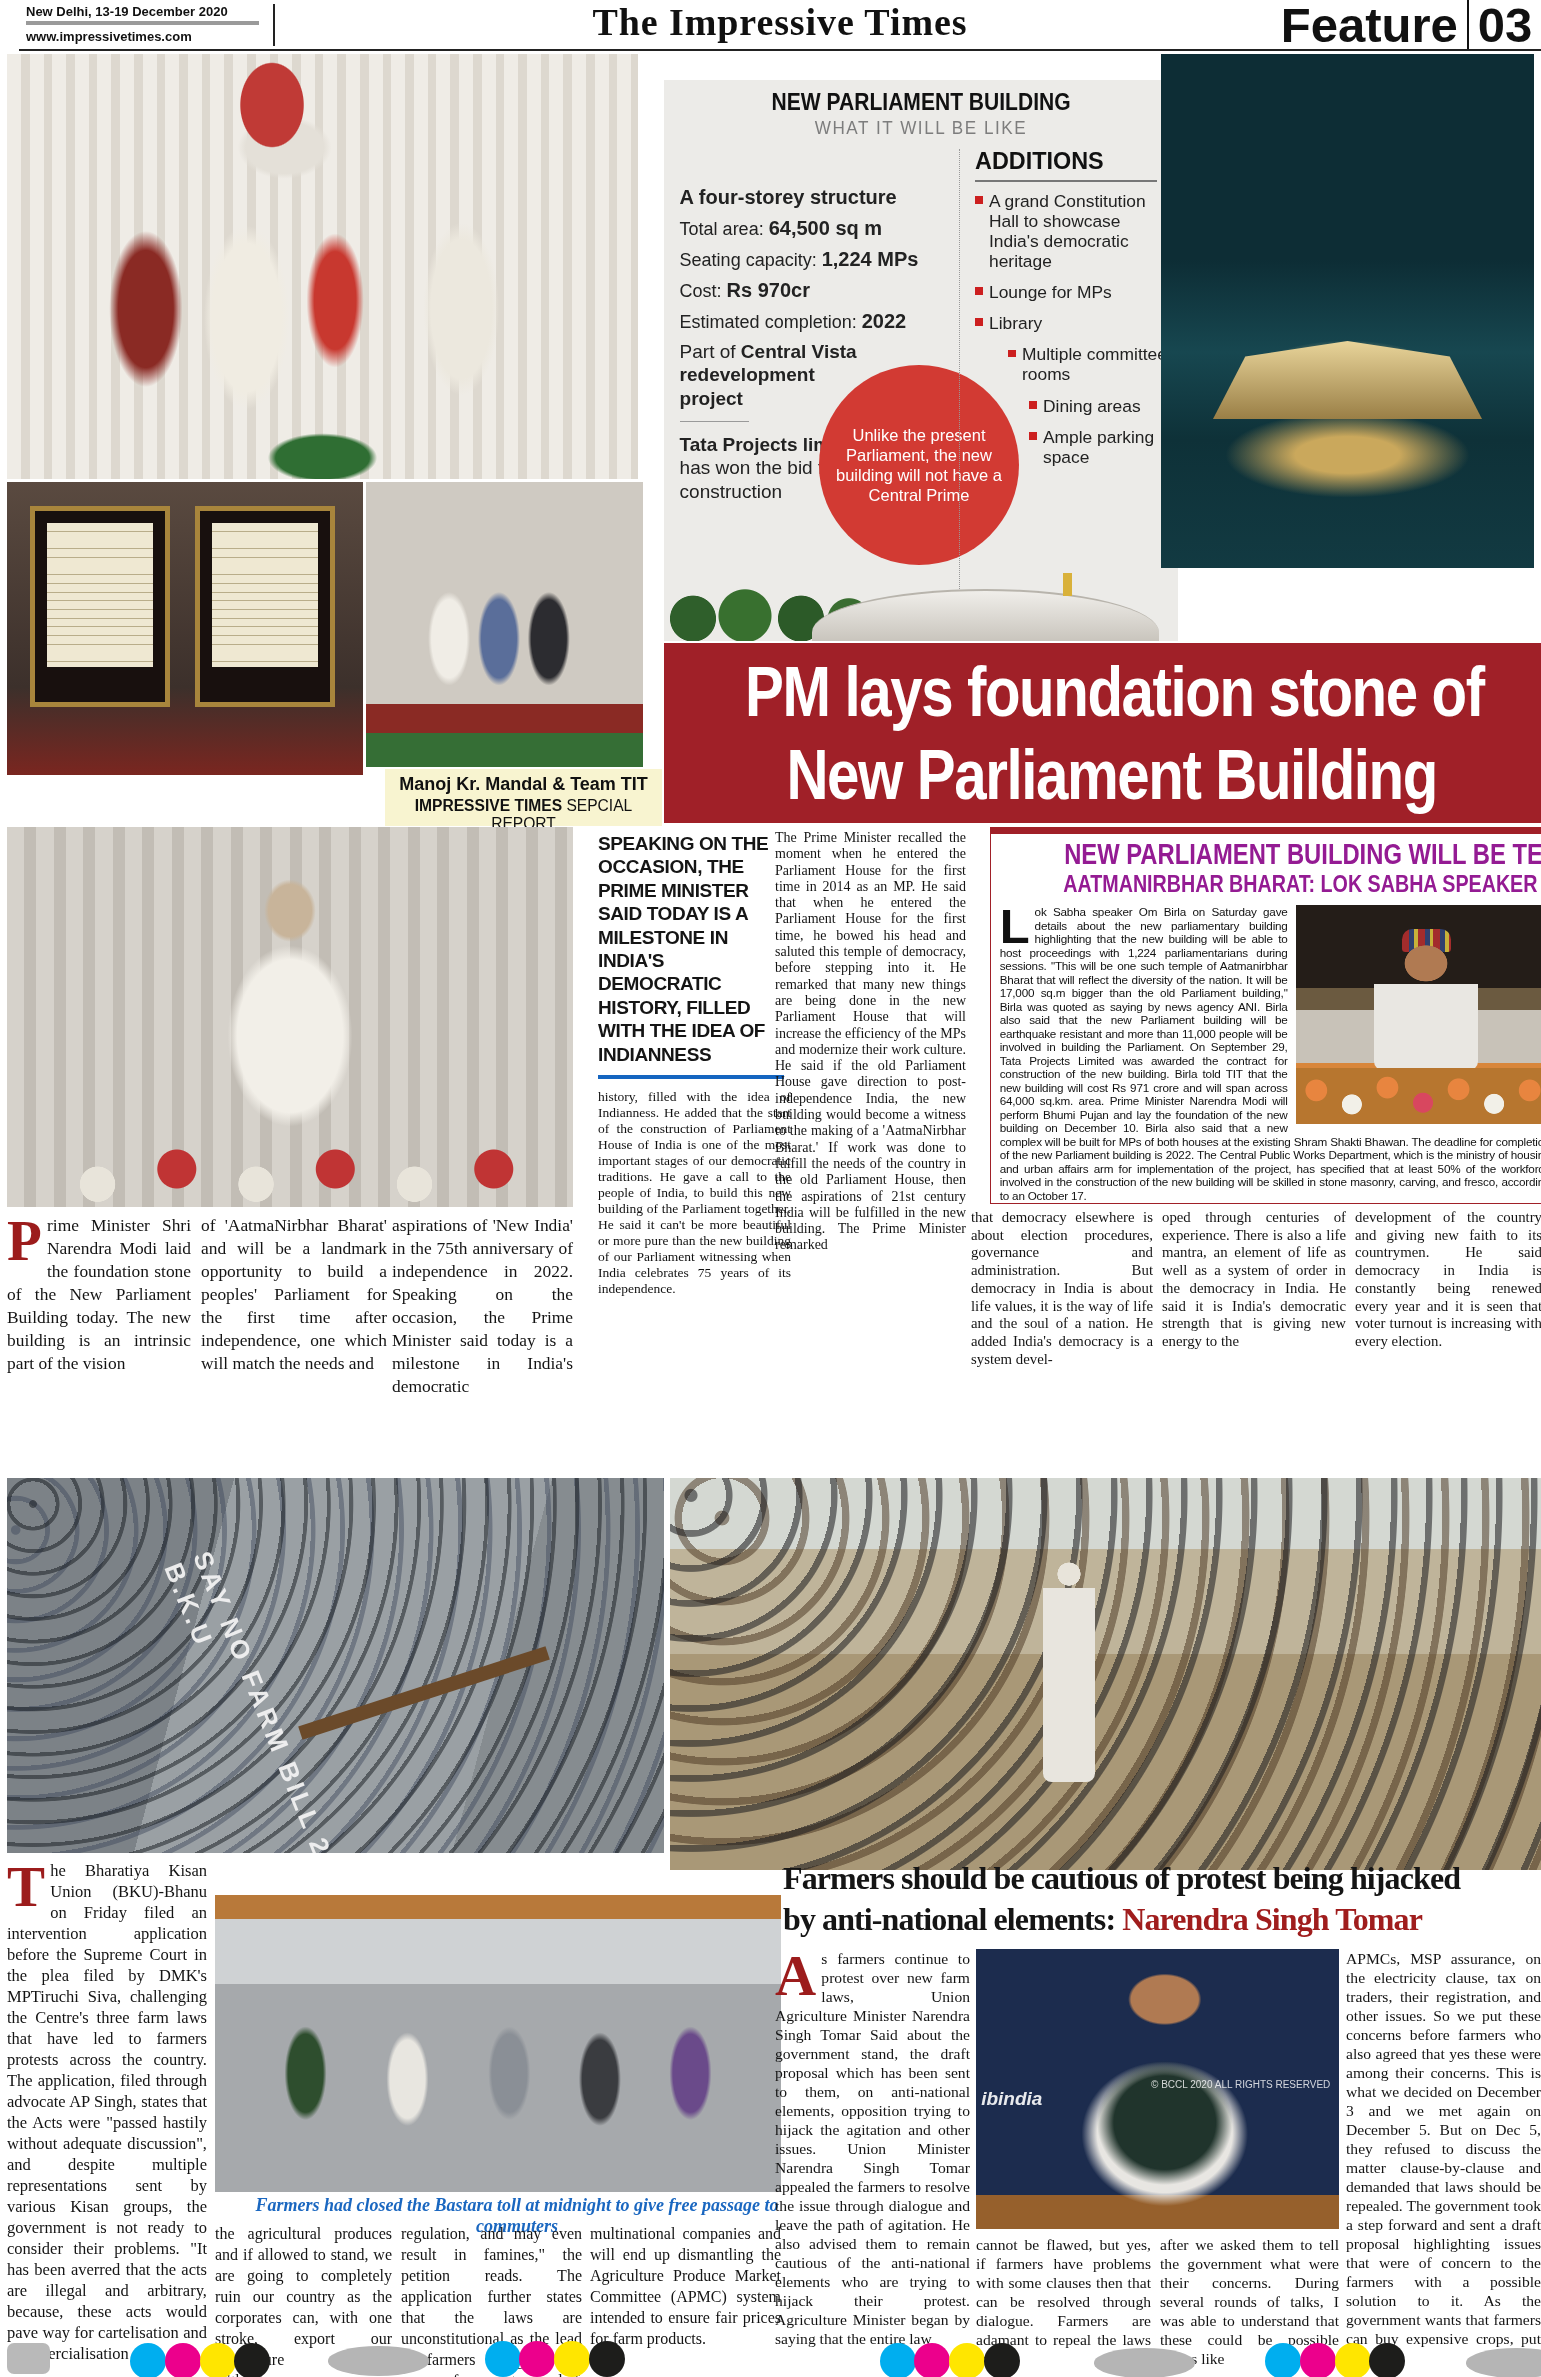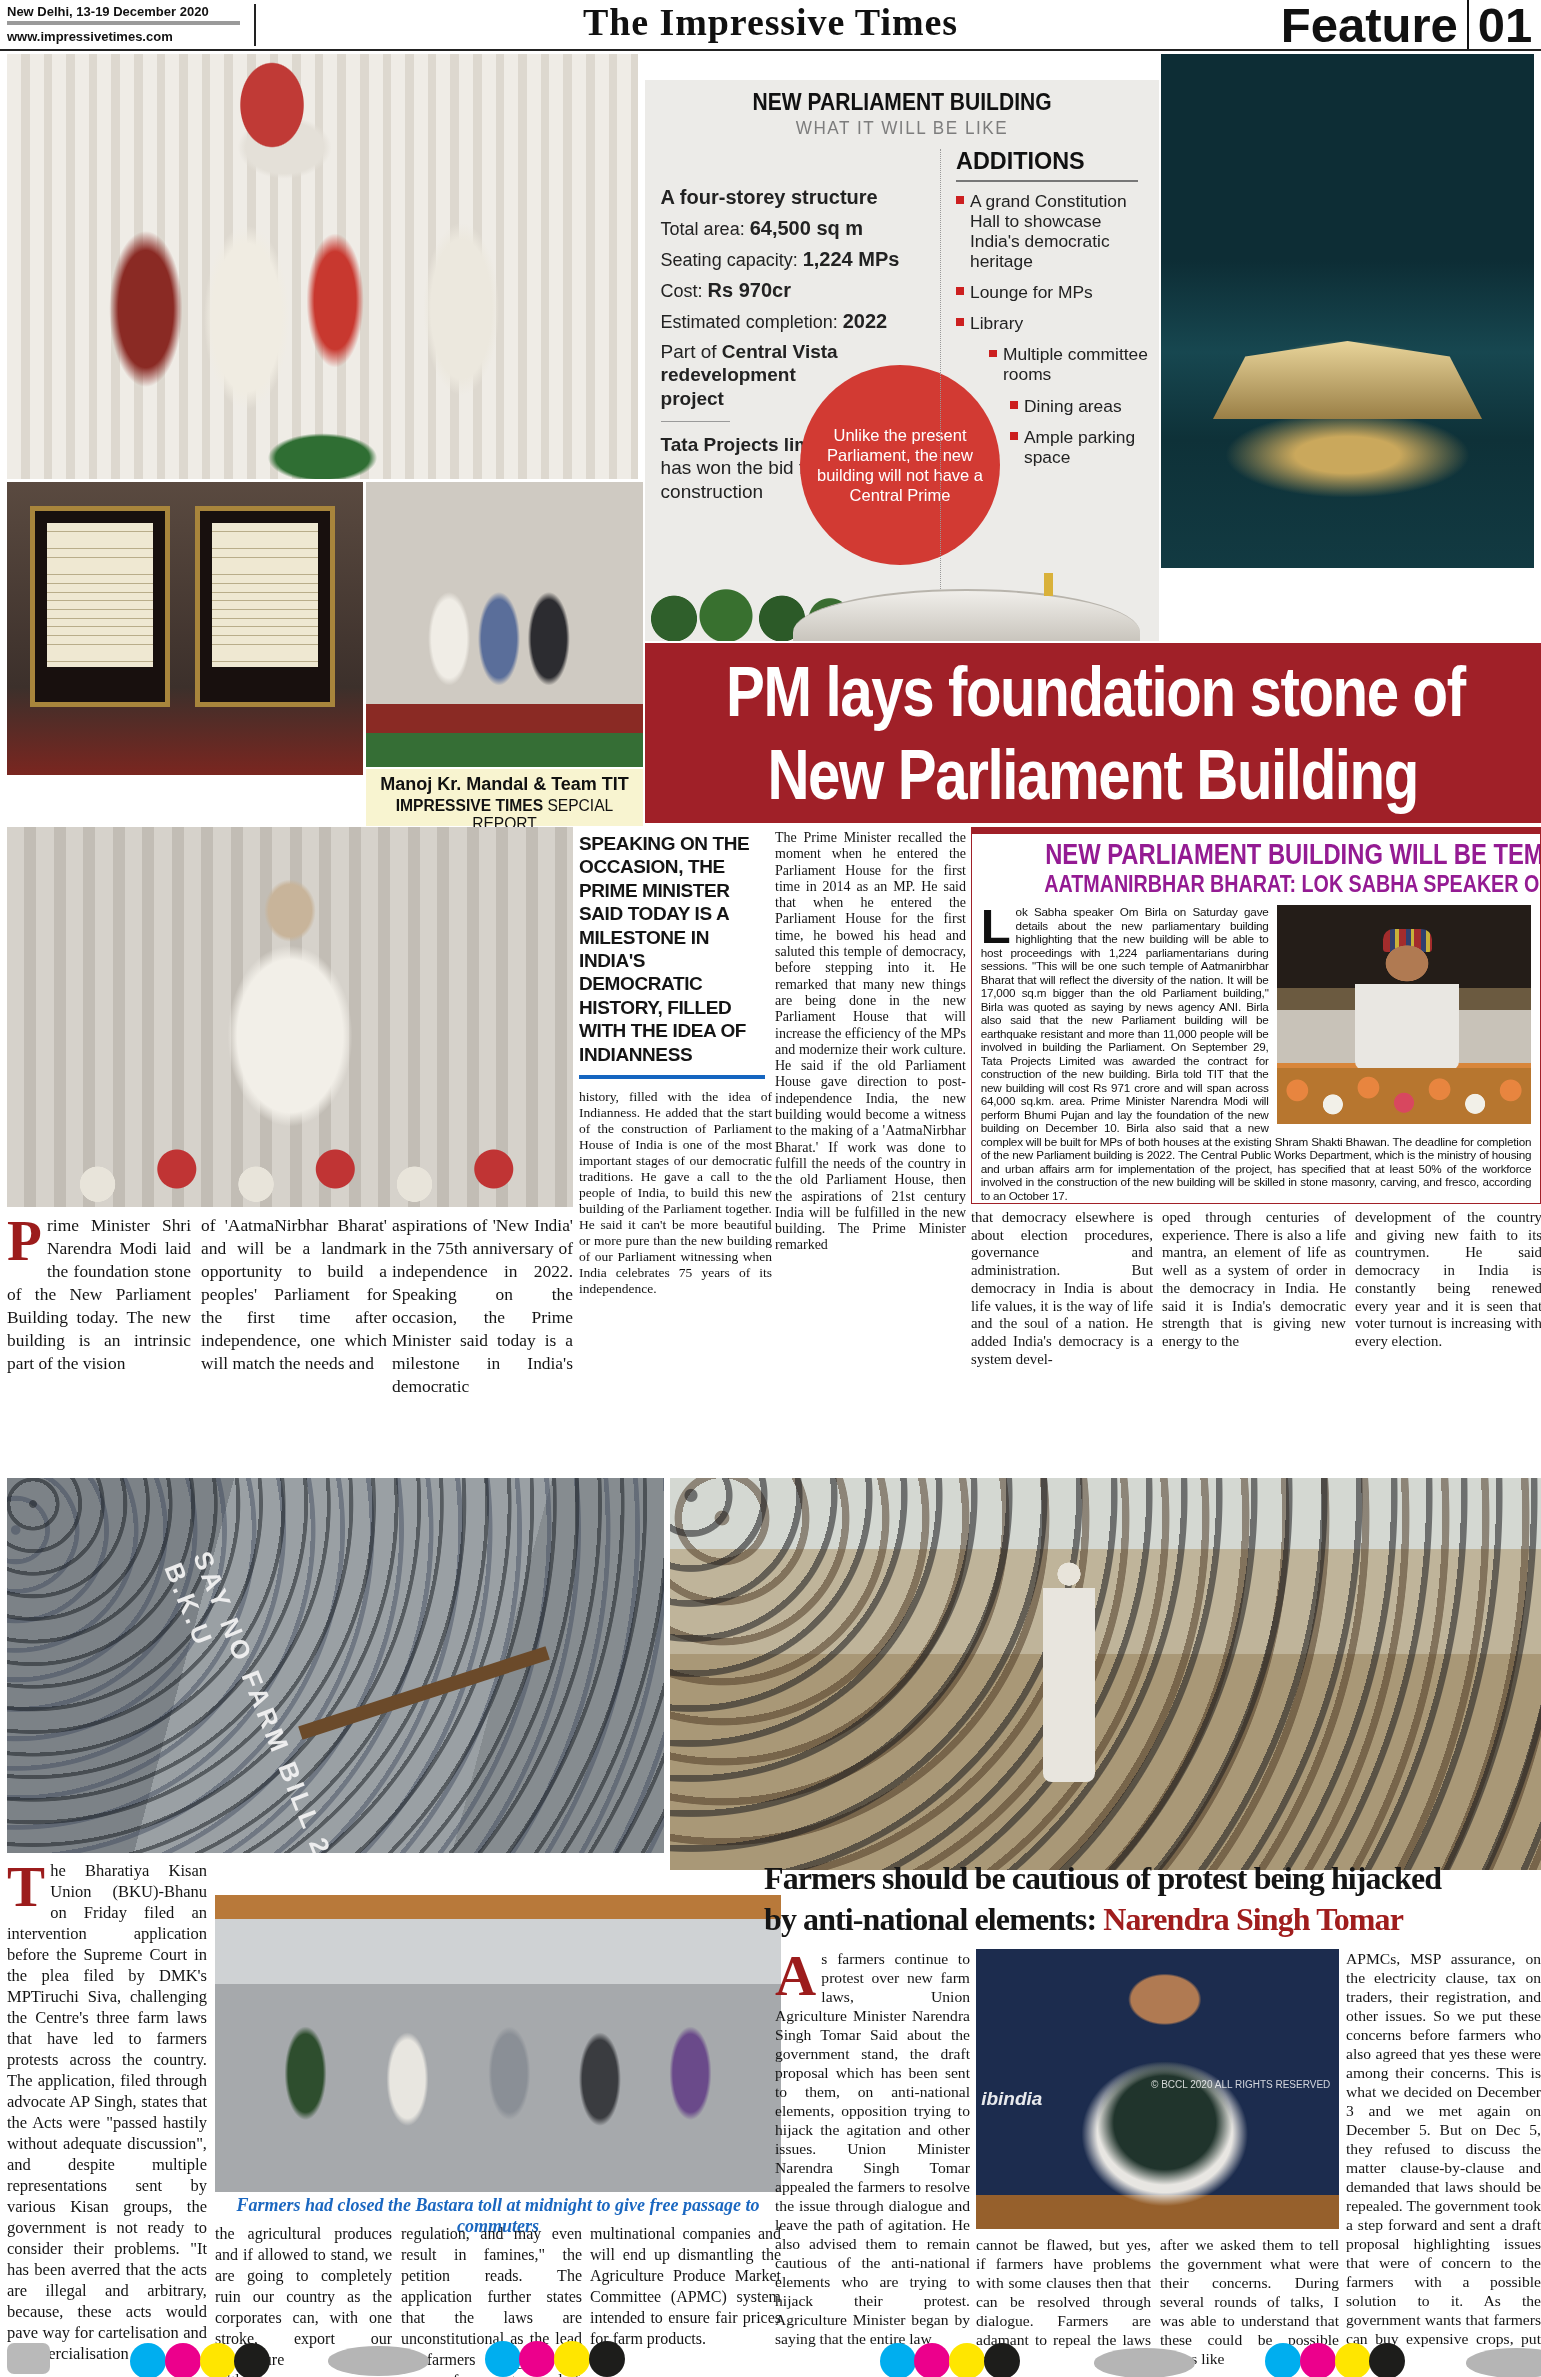--- a/index.html
+++ b/index.html
@@ -5,7 +5,7 @@
   html,body{margin:0;padding:0;background:#fff;}
   .page{position:relative;width:1541px;height:2377px;background:#fff;overflow:hidden;
         font-family:"Liberation Serif",serif;color:#111;}
-  .abs{position:absolute;}
+  .abs{position:absolute;margin-left:19px;}
   .photo{position:absolute;overflow:hidden;}
   .sqz{display:inline-block;transform:scaleX(0.82);transform-origin:center;white-space:nowrap;}
   .sqz9{display:inline-block;transform:scaleX(0.9);transform-origin:center;white-space:nowrap;}

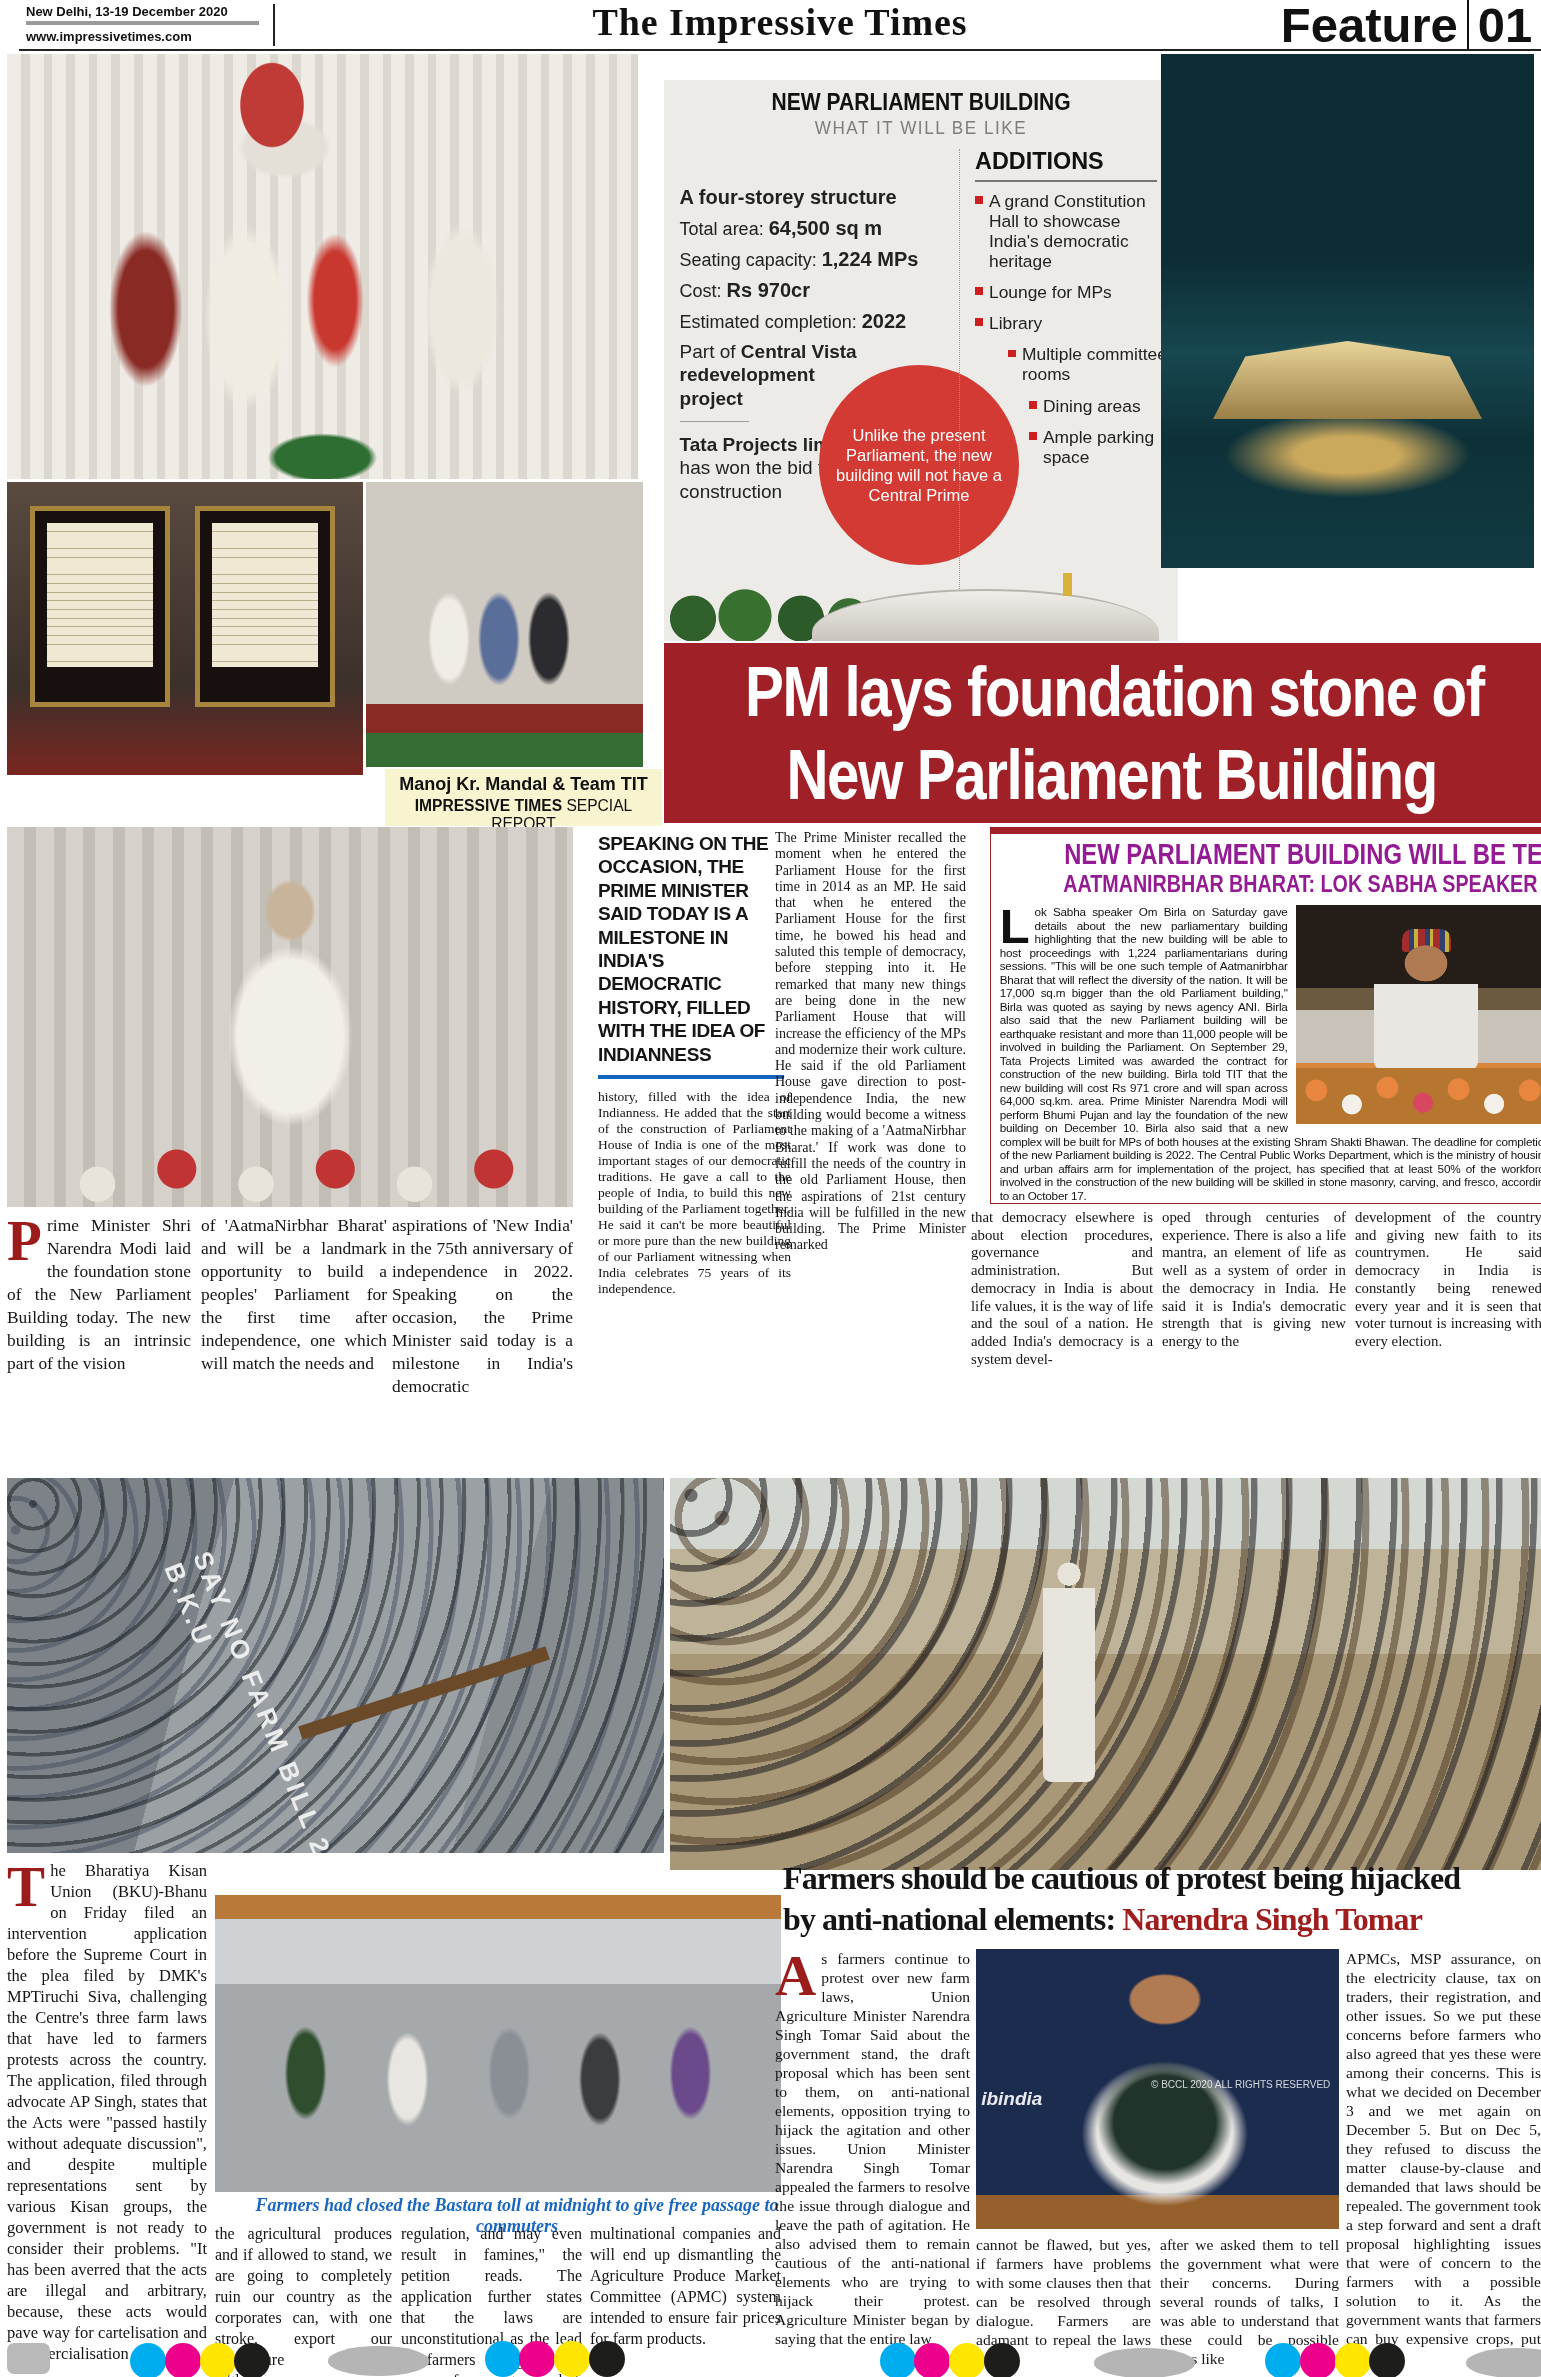--- a/index.html
+++ b/index.html
@@ -217,7 +217,7 @@
   <div class="abs featureblk">
     <span>Feature</span>
     <span class="vr"></span>
-    <span>01</span>
+    <span>03</span>
   </div>
   <div class="abs headrule"></div>
 

